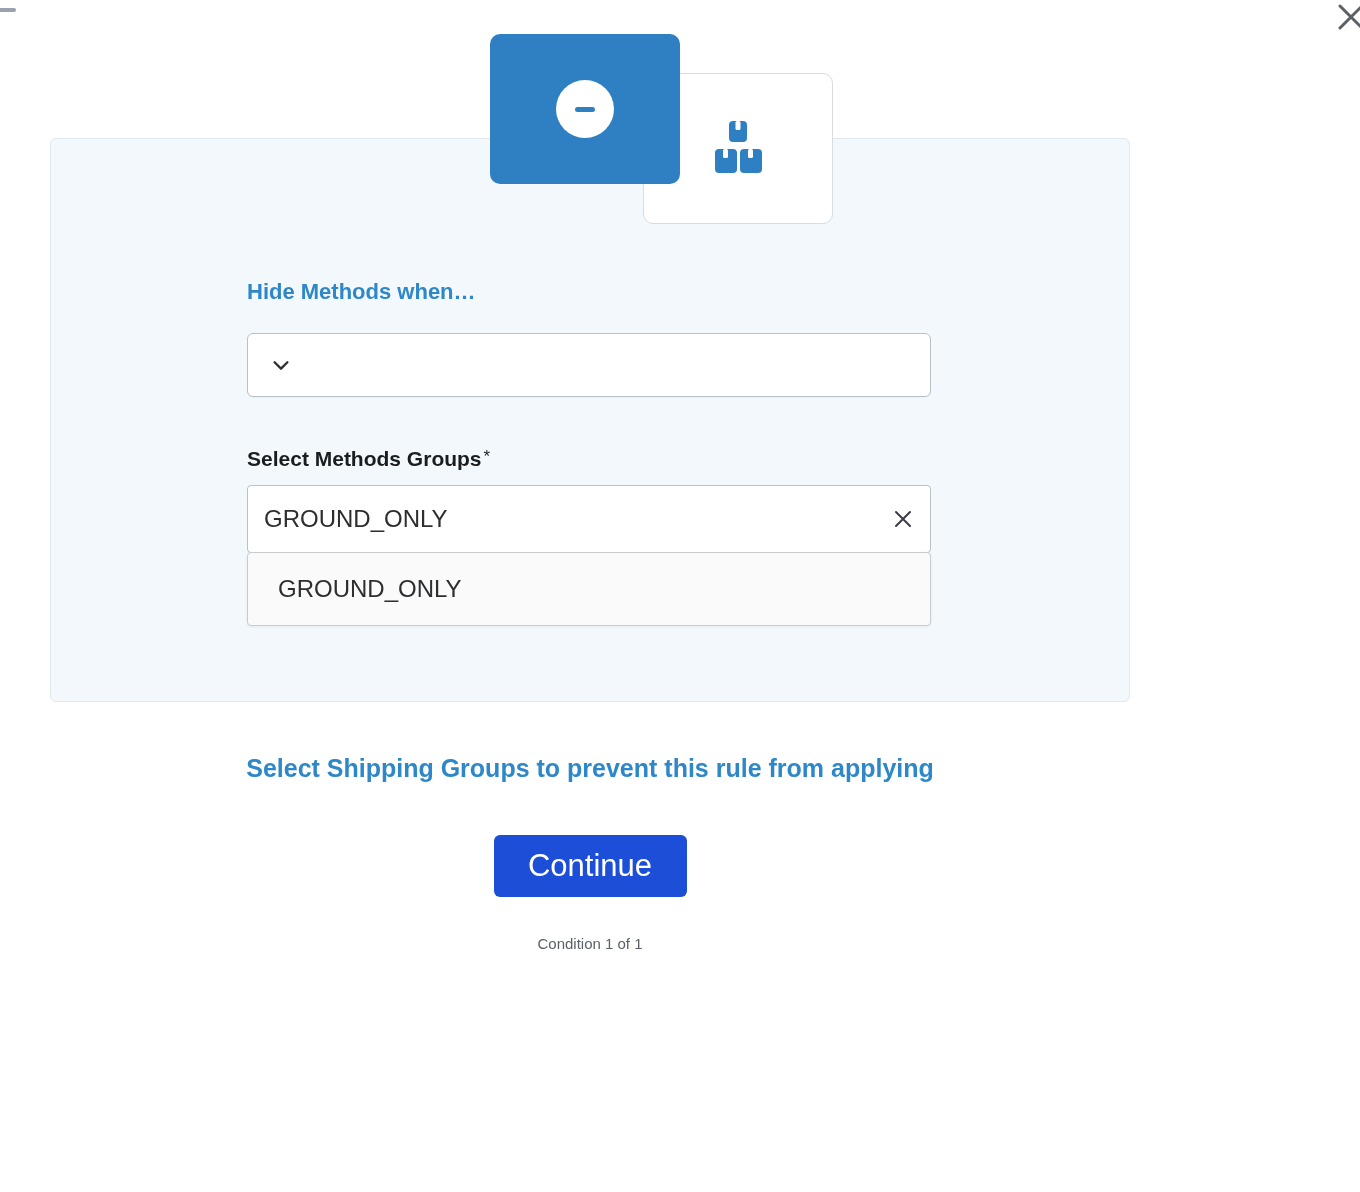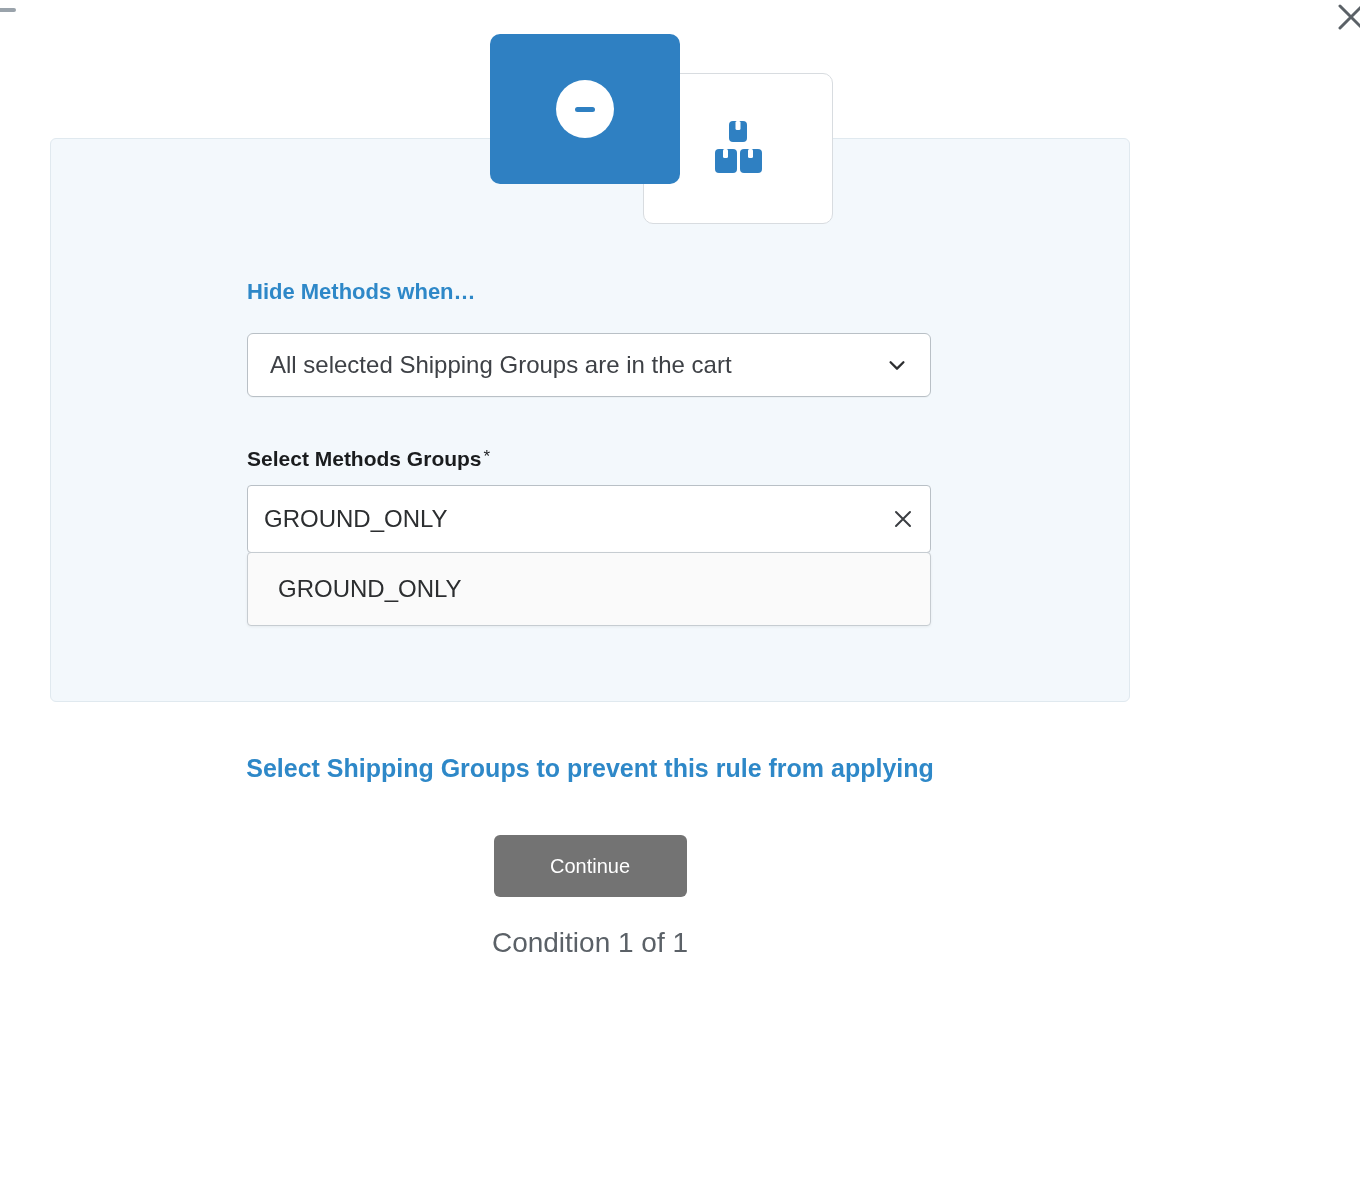--- a/index.html
+++ b/index.html
@@ -261,7 +261,6 @@
     <div class="heading">Hide Methods when…</div>
 
     <div class="select-box">
-      <div class="select-text">All selected Shipping Groups are in the cart</div>
       <svg class="chev" viewBox="0 0 24 24">
         <path d="M5 9 L12 16 L19 9" stroke="#2c2e30" stroke-width="2.5" fill="none" stroke-linecap="round" stroke-linejoin="round"></path>
       </svg>

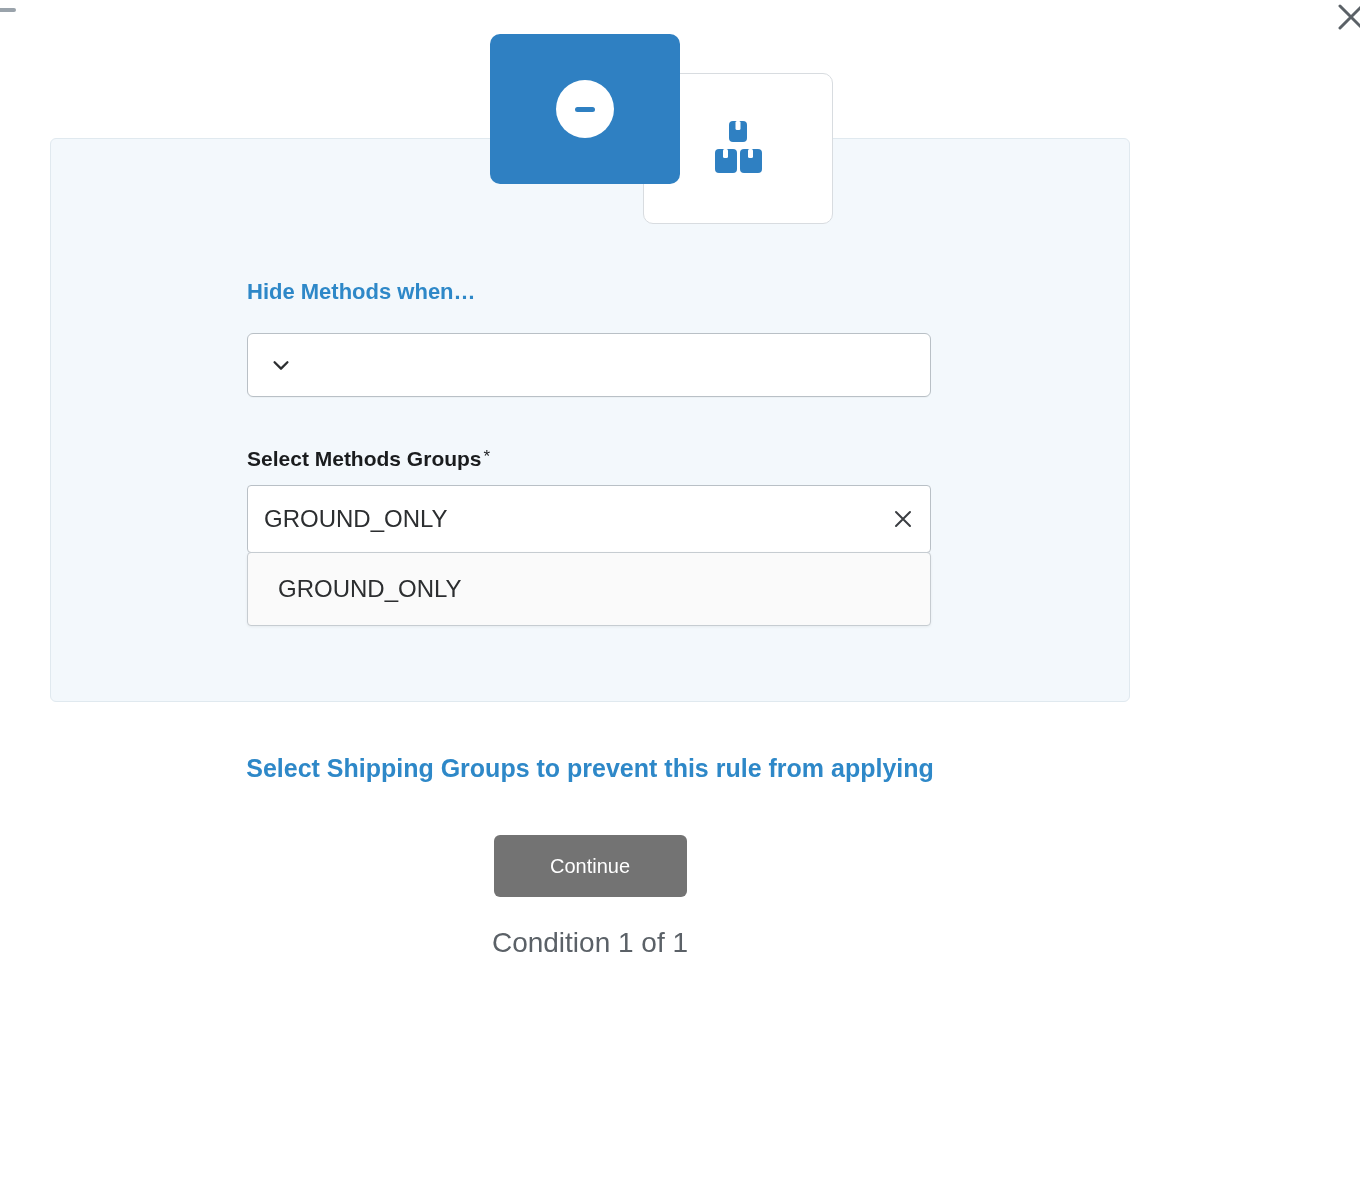--- a/index.html
+++ b/index.html
@@ -209,9 +209,9 @@
     .continue-btn {
       width: 193px;
       height: 62px;
-      background: #737373;
+      background: #1d4ed8;
       color: #fff;
-      font-size: 20px;
+      font-size: 31px;
       font-weight: 500;
       border: none;
       border-radius: 6px;

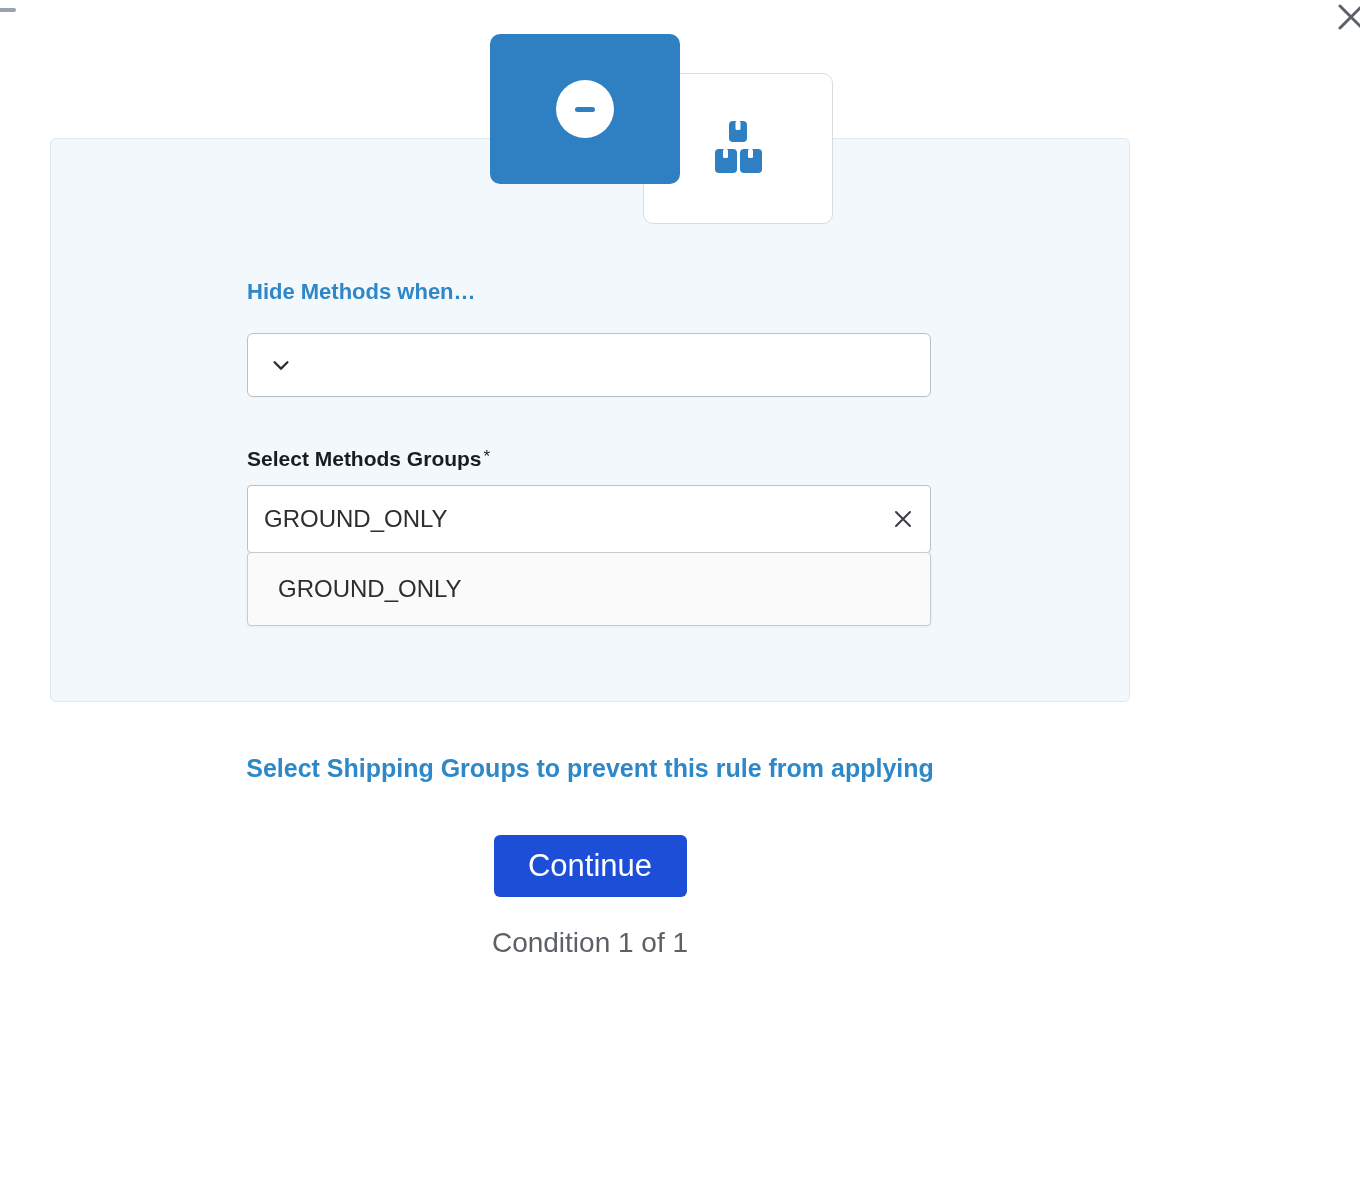--- a/index.html
+++ b/index.html
@@ -220,9 +220,9 @@
       font-family: inherit;
     }
     .counter {
-      margin-top: 30px;
+      margin-top: 38px;
       color: #5b6167;
-      font-size: 28px;
+      font-size: 15px;
     }
   </style>
 </head>

